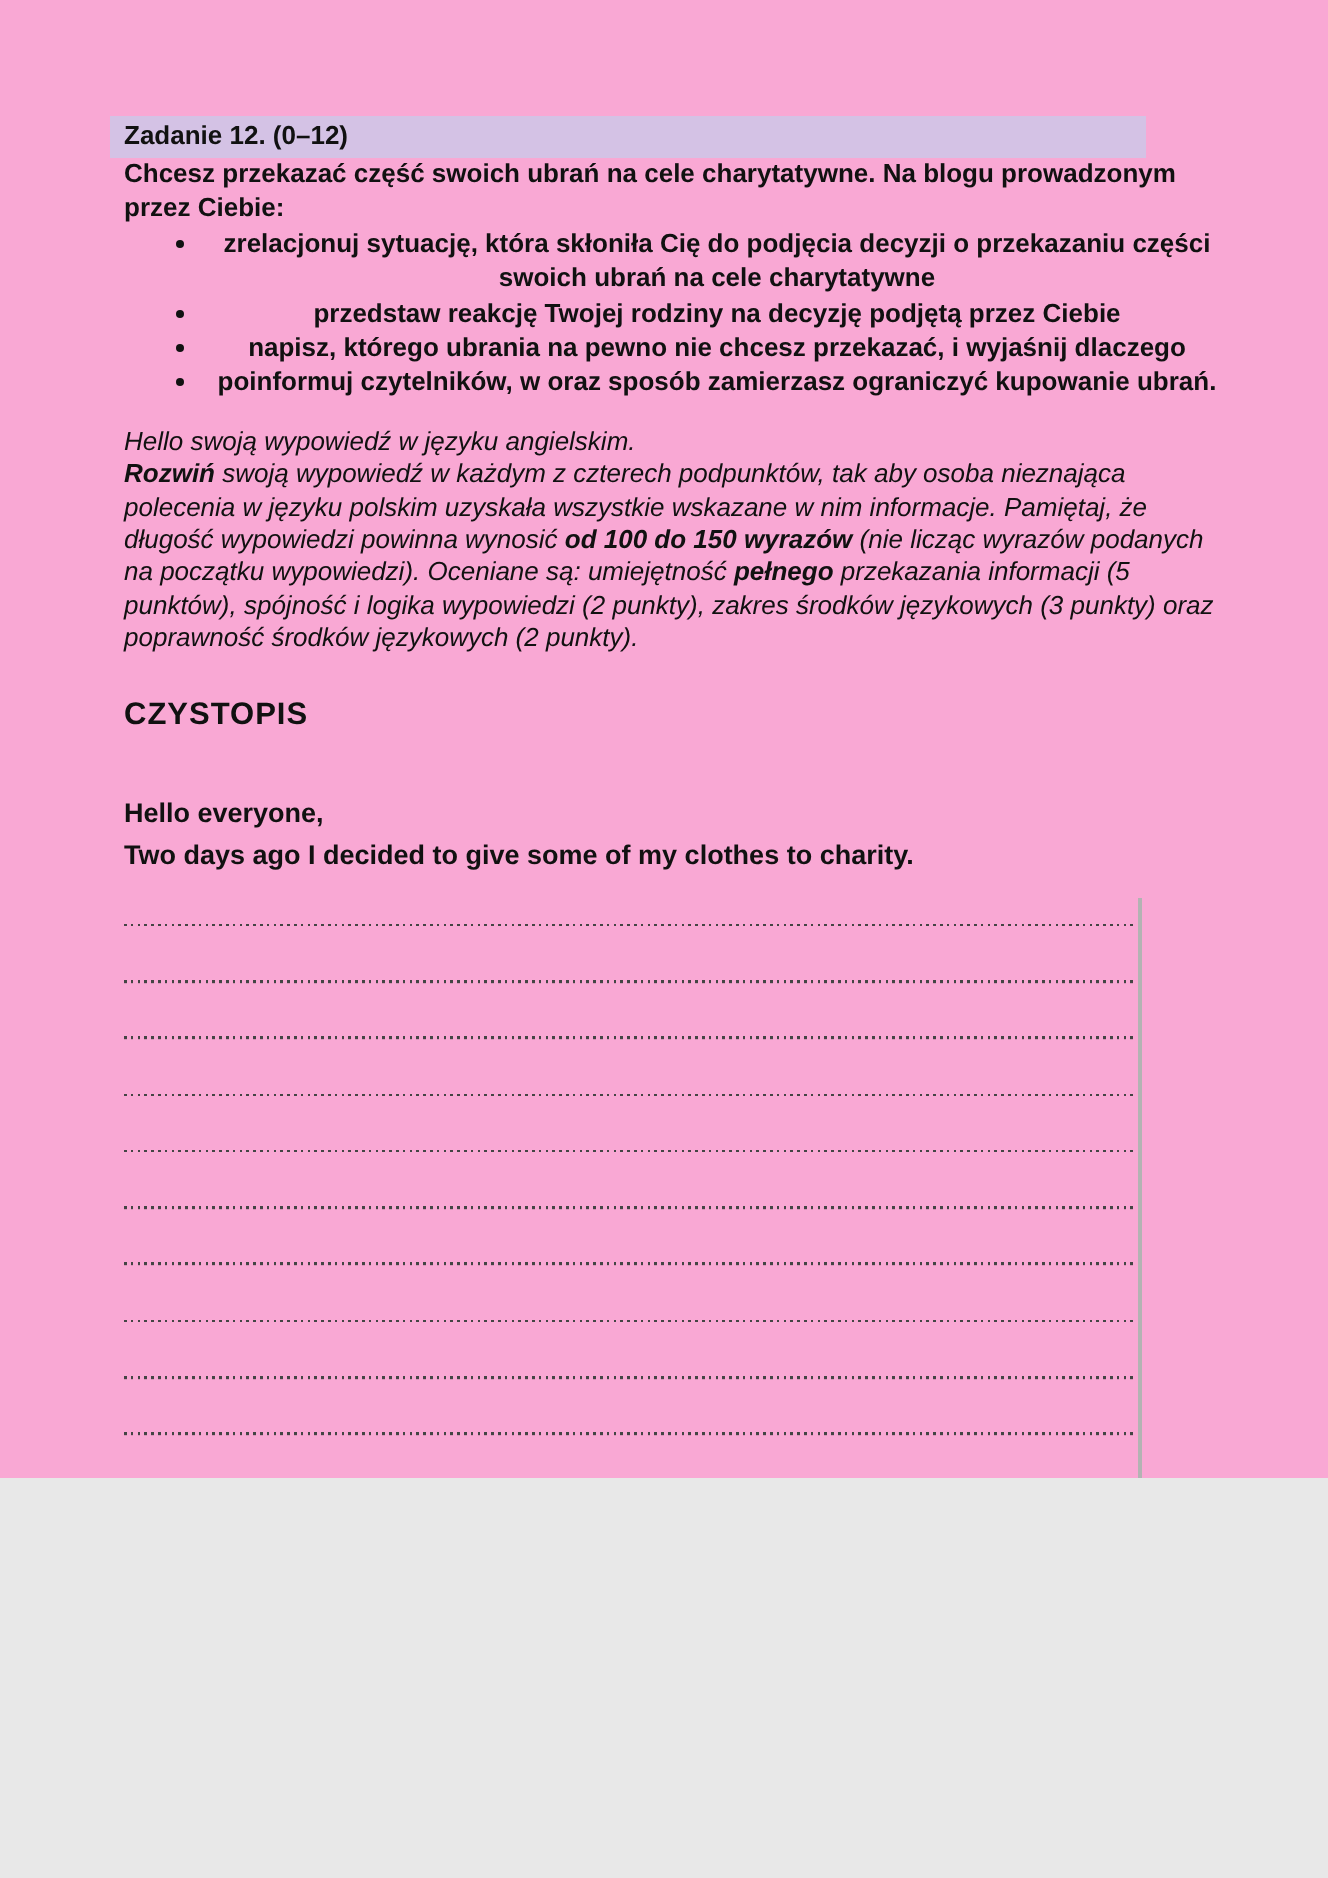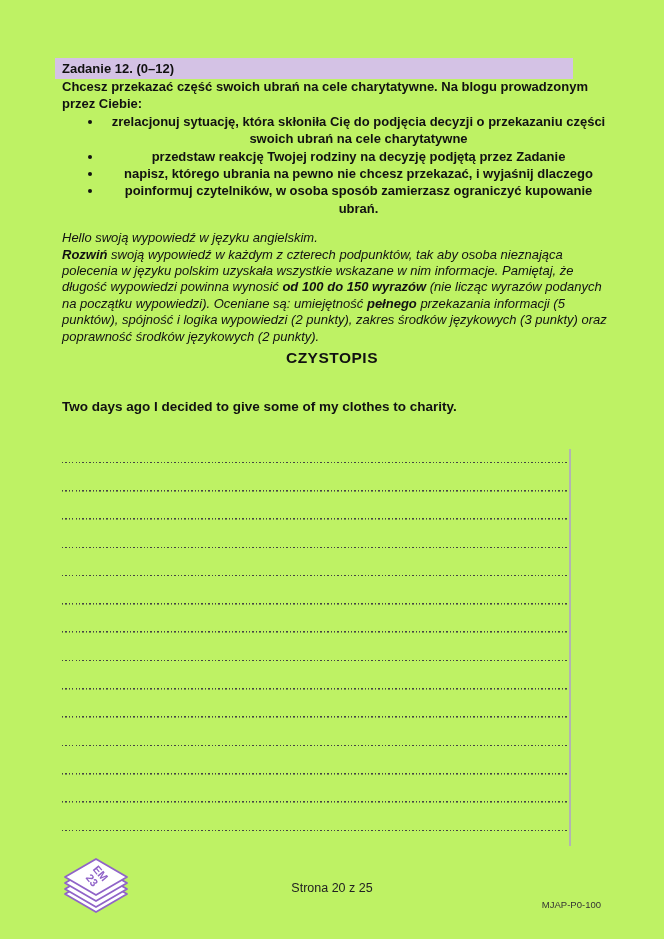--- a/index.html
+++ b/index.html
@@ -6,9 +6,9 @@
   .page {
     position: relative;
     width: 664px;
-    height: 939px;
+    height: 739px;
     margin: 0 auto;
-    background: #bef264;
+    background: #f9a8d4;
     font-family: "Liberation Sans", sans-serif;
     color: #111;
     overflow: hidden;

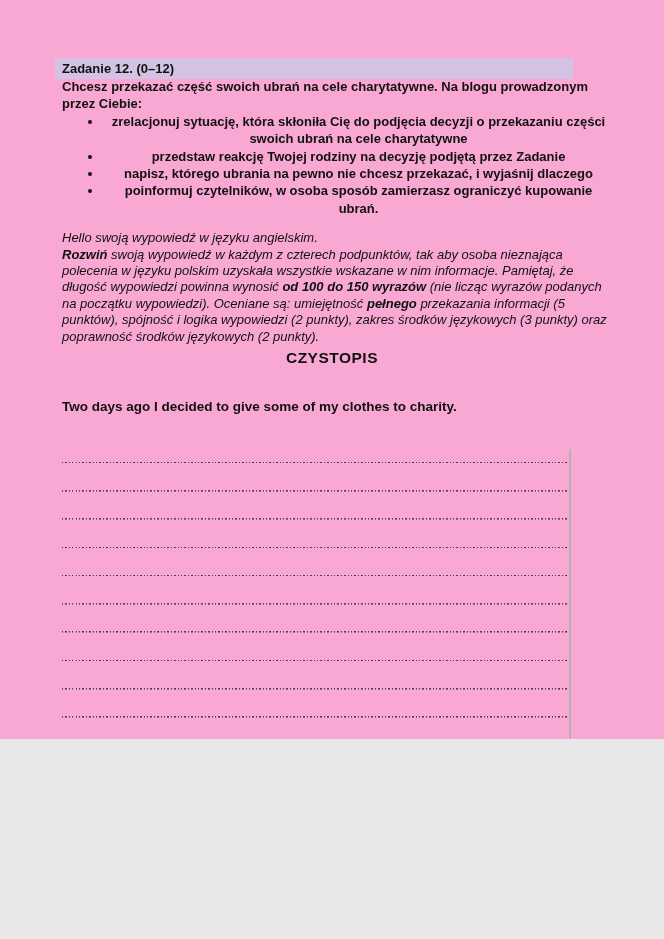--- a/index.html
+++ b/index.html
@@ -144,7 +144,7 @@
     <p class="intro">Chcesz przekazać część swoich ubrań na cele charytatywne. Na blogu prowadzonym przez Ciebie:</p>
     <ul class="bullets" id="bullet-list">
         <li>zrelacjonuj sytuację, która skłoniła Cię do podjęcia decyzji o przekazaniu części swoich ubrań na cele charytatywne</li>
-        <li>przedstaw reakcję Twojej rodziny na decyzję podjętą przez Zadanie</li>
+        <li>przedstaw reakcję Twojej rodziny na decyzję podjętą przez Ciebie</li>
         <li>napisz, którego ubrania na pewno nie chcesz przekazać, i wyjaśnij dlaczego</li>
         <li>poinformuj czytelników, w osoba sposób zamierzasz ograniczyć kupowanie ubrań.</li>
       </ul>

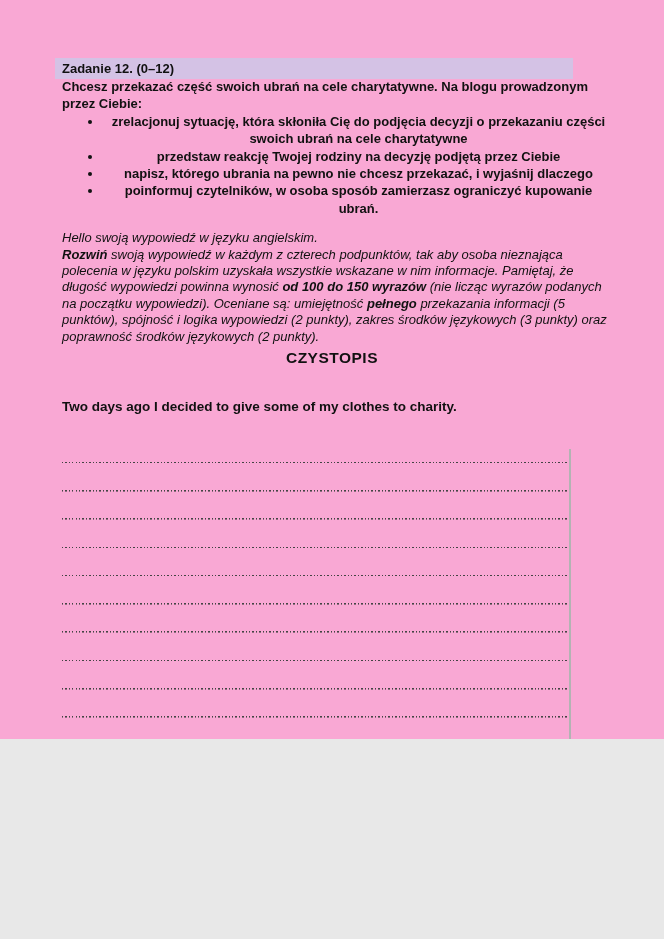--- a/index.html
+++ b/index.html
@@ -146,7 +146,7 @@
         <li>zrelacjonuj sytuację, która skłoniła Cię do podjęcia decyzji o przekazaniu części swoich ubrań na cele charytatywne</li>
         <li>przedstaw reakcję Twojej rodziny na decyzję podjętą przez Ciebie</li>
         <li>napisz, którego ubrania na pewno nie chcesz przekazać, i wyjaśnij dlaczego</li>
-        <li>poinformuj czytelników, w osoba sposób zamierzasz ograniczyć kupowanie ubrań.</li>
+        <li>poinformuj czytelników, w oraz sposób zamierzasz ograniczyć kupowanie ubrań.</li>
       </ul>
     <div class="instructions">
       <span class="il1">Hello swoją wypowiedź w języku angielskim.</span>

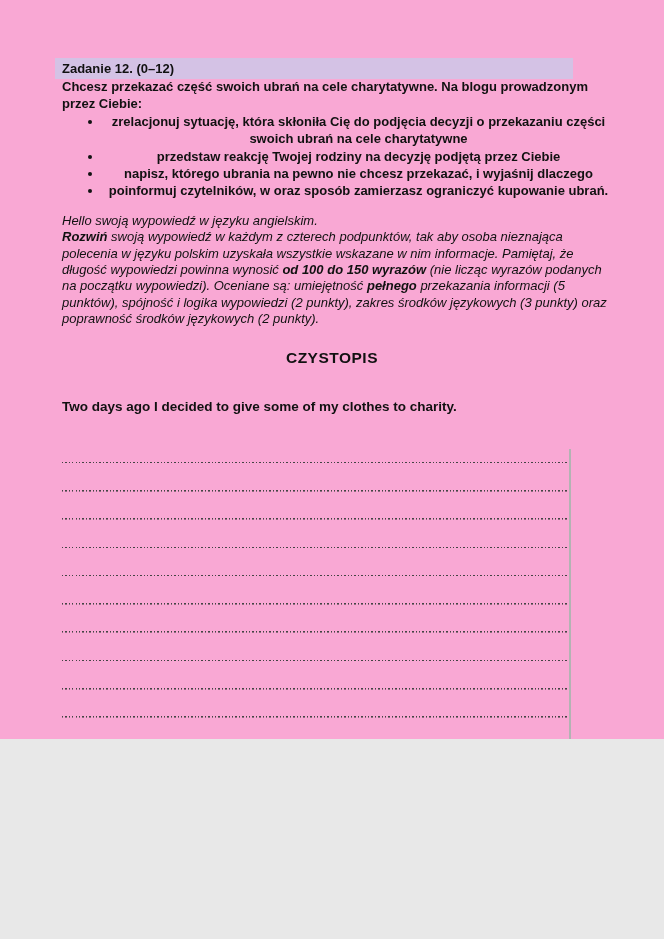--- a/index.html
+++ b/index.html
@@ -67,7 +67,6 @@
     top: 349px;
     width: 540px;
     margin: 0;
-    text-align: center;
     font-size: 15.5px;
     font-weight: bold;
     letter-spacing: 0.5px;

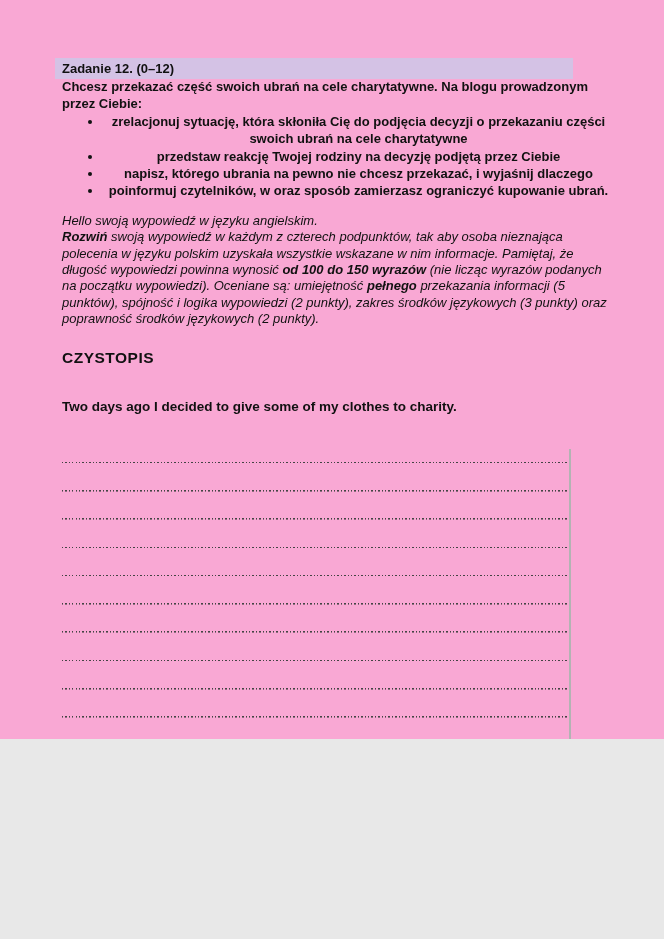--- a/index.html
+++ b/index.html
@@ -156,6 +156,7 @@
   <h2 class="czystopis">CZYSTOPIS</h2>
 
   <div class="opening">
+    <div>Hello everyone,</div>
     <div>Two days ago I decided to give some of my clothes to charity.</div>
   </div>
 

